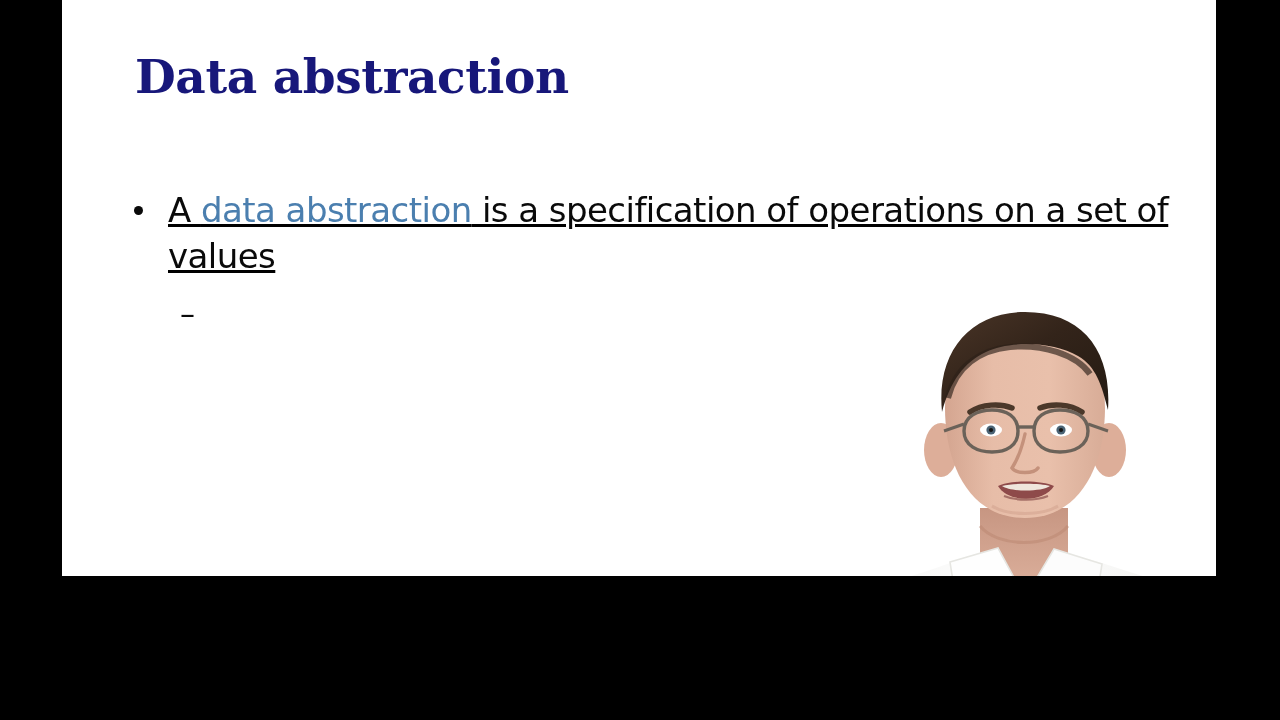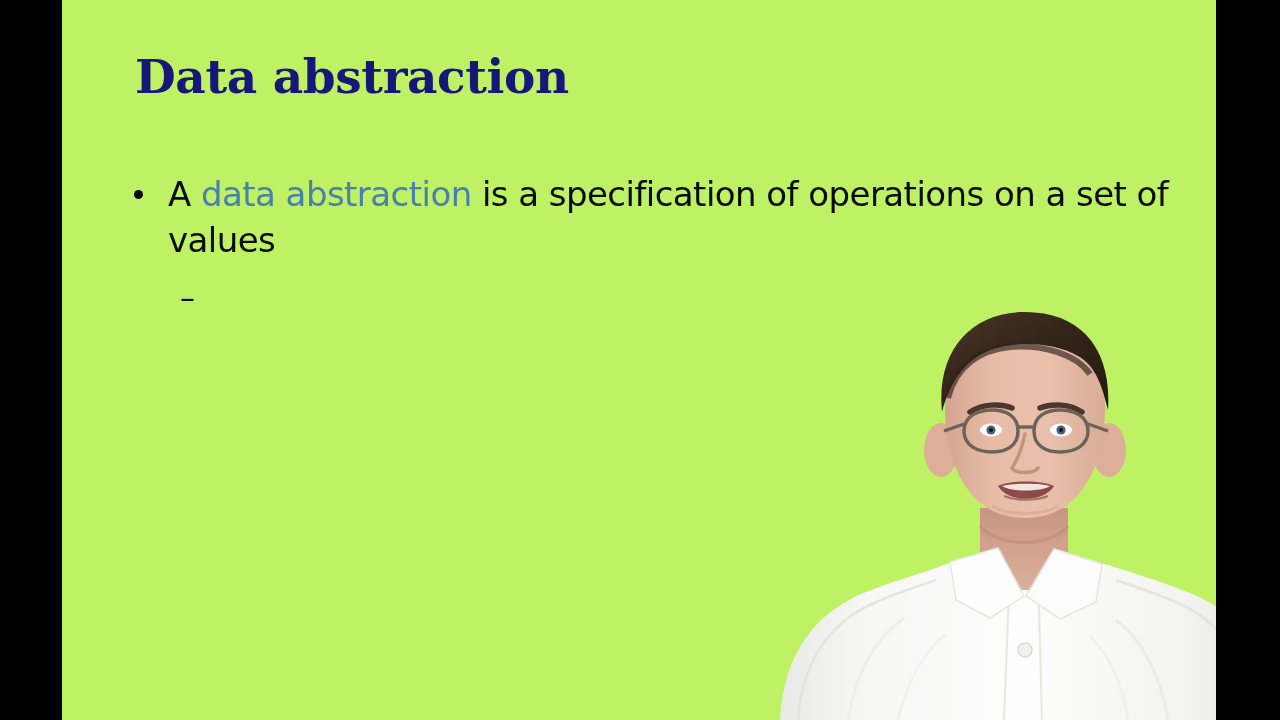--- a/index.html
+++ b/index.html
@@ -39,8 +39,8 @@
     left: 62px;
     top: 0;
     width: 1154px;
-    height: 720px;
-    background: #bef264;
+    height: 576px;
+    background: #ffffff;
     overflow: hidden;
     z-index: 10;
   }

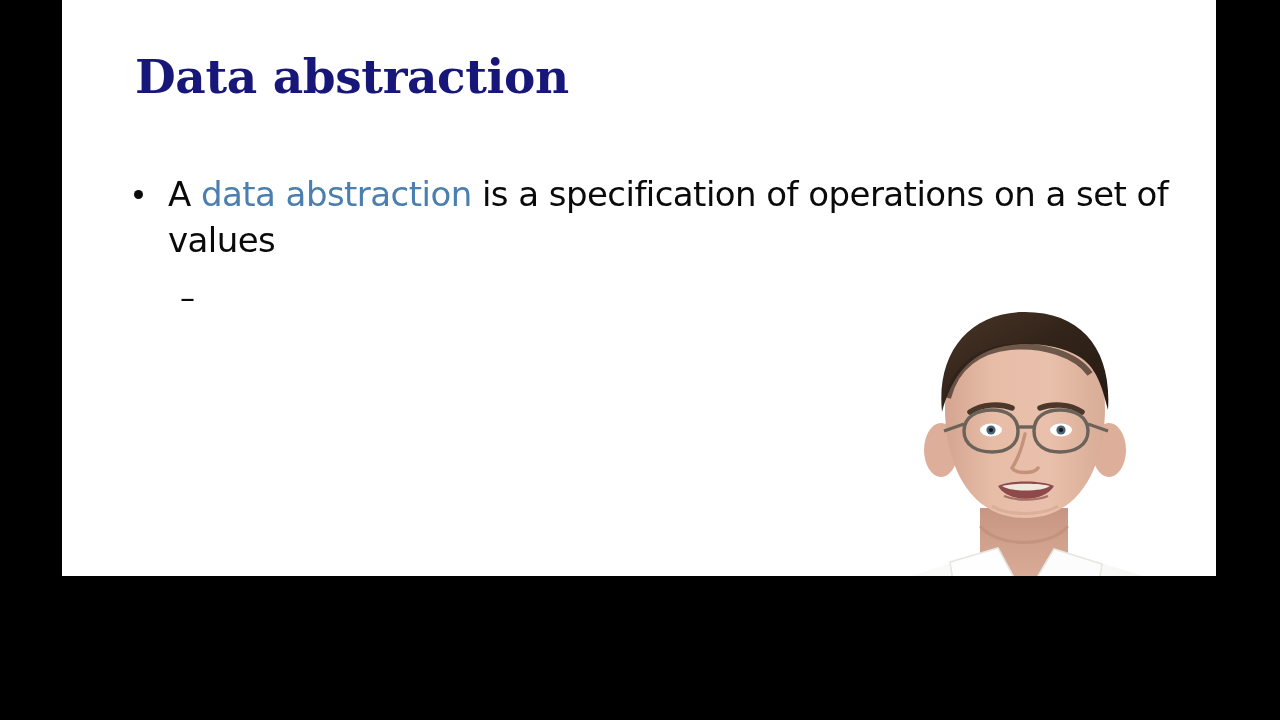--- a/index.html
+++ b/index.html
@@ -63,8 +63,9 @@
   #body-list {
     position: absolute;
     left: 60px;
-    top: 172px;
+    top: 188px;
     width: 1075px;
+    text-decoration: underline;
   }
 
   .bullet-l1 {

